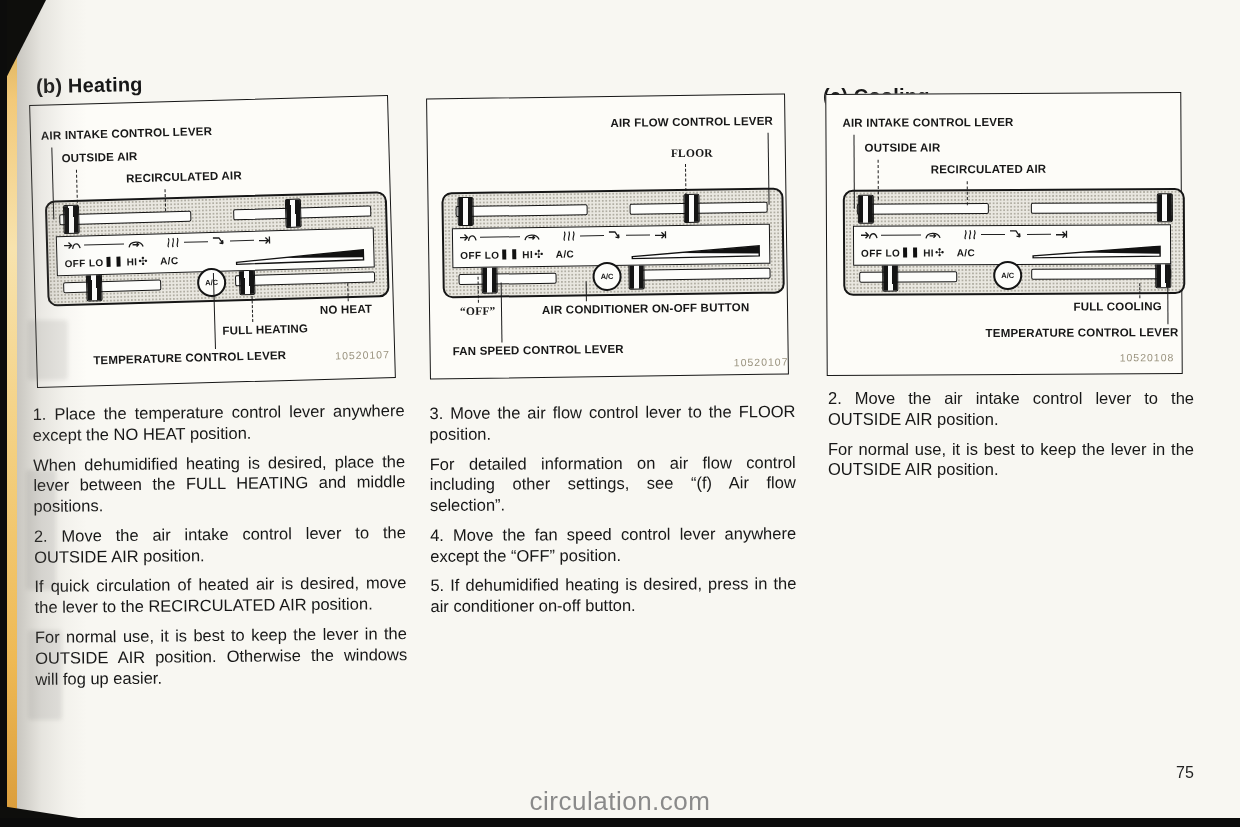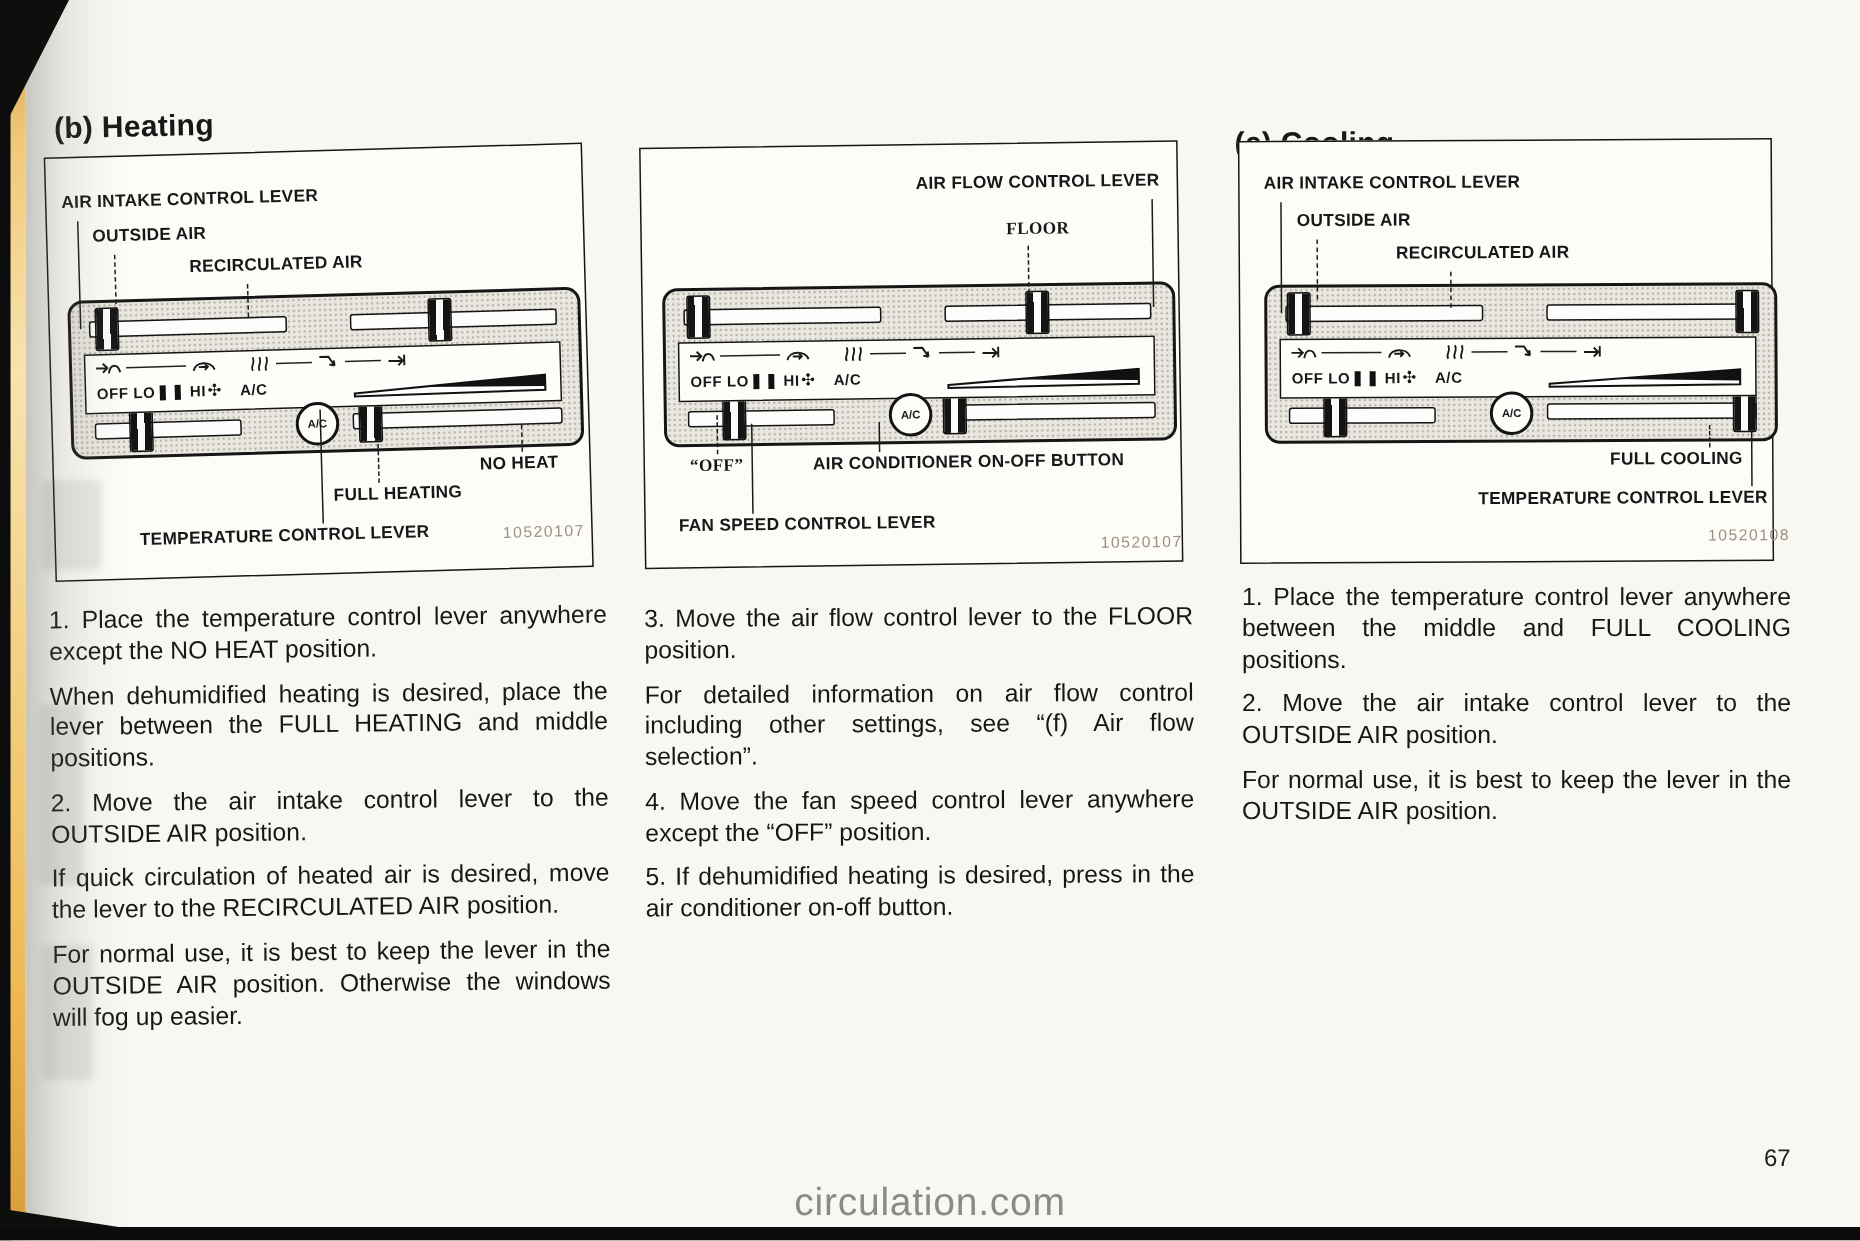--- a/index.html
+++ b/index.html
@@ -332,7 +332,7 @@
   <div class="lead" style="left:340px;top:174px;height:57px;"></div>
   <div class="co" style="left:246px;top:207px;text-align:right;">FULL COOLING</div>
   <div class="co" style="left:158px;top:233px;">TEMPERATURE CONTROL LEVER</div>
-  <div class="figno" style="left:311px;top:258px;">10520108</div>
+  <div class="figno" style="left:292px;top:258px;">10520108</div>
 </div>
 
 <div class="col col1">

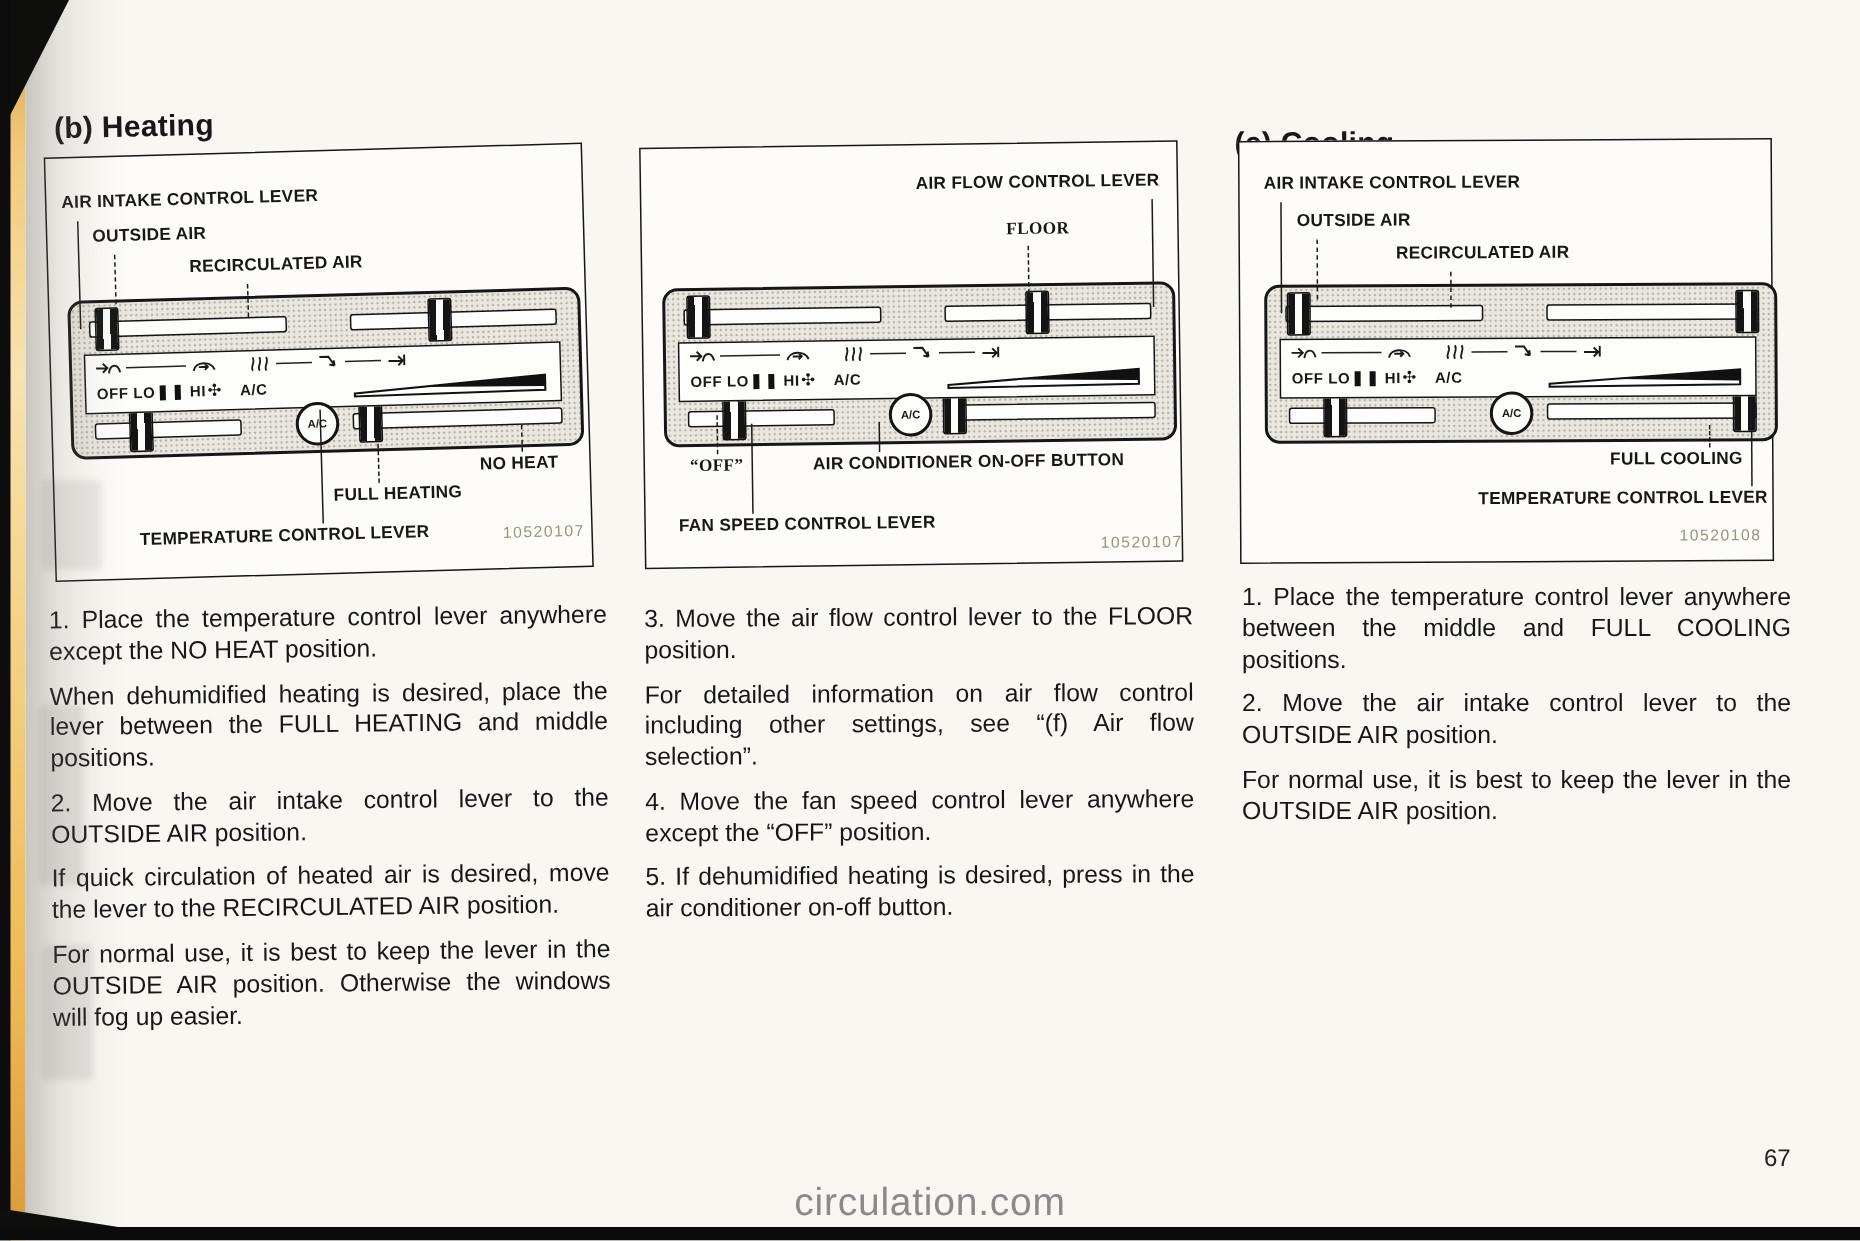--- a/index.html
+++ b/index.html
@@ -349,7 +349,6 @@
   <p>5. If dehumidified heating is desired, press in the air conditioner on-off button.</p>
 </div>
 <div class="col col3">
-  <p>1. Place the temperature control lever anywhere between the middle and FULL COOLING positions.</p>
   <p>2. Move the air intake control lever to the OUTSIDE AIR position.</p>
   <p>For normal use, it is best to keep the lever in the OUTSIDE AIR position.</p>
 </div>

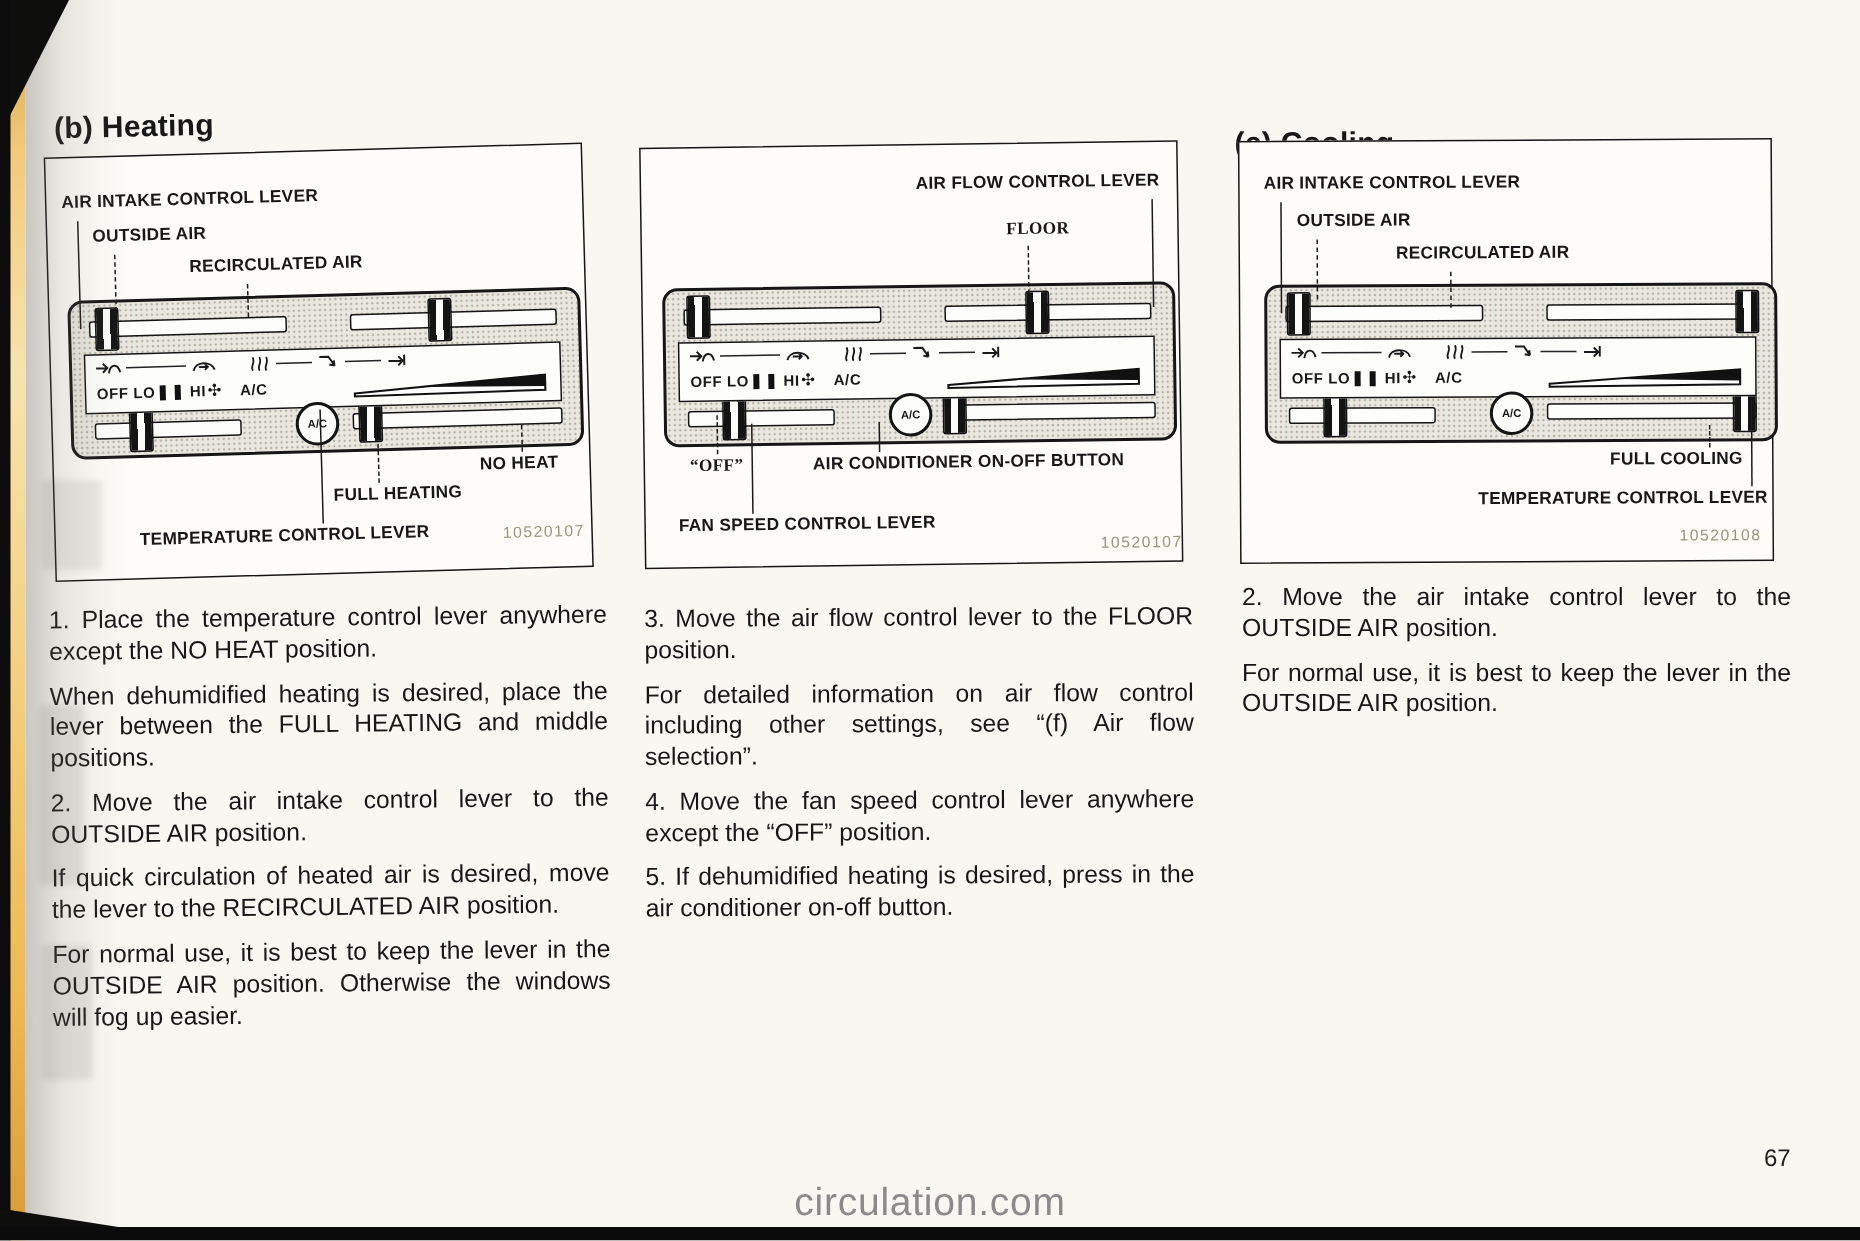--- a/index.html
+++ b/index.html
@@ -353,7 +353,7 @@
   <p>For normal use, it is best to keep the lever in the OUTSIDE AIR position.</p>
 </div>
 
-<div class="pageno">67</div>
+<div class="pageno">75</div>
 <div class="watermark">circulation.com</div>
 
 </body></html>

